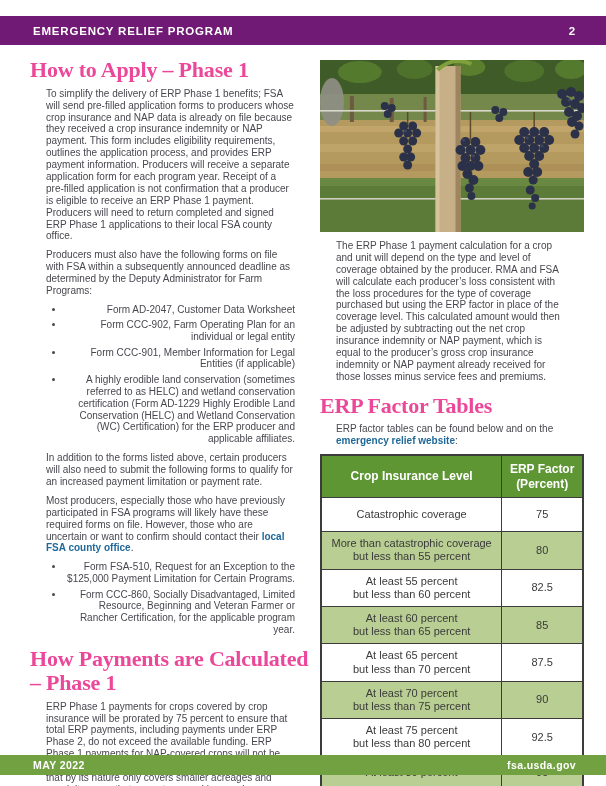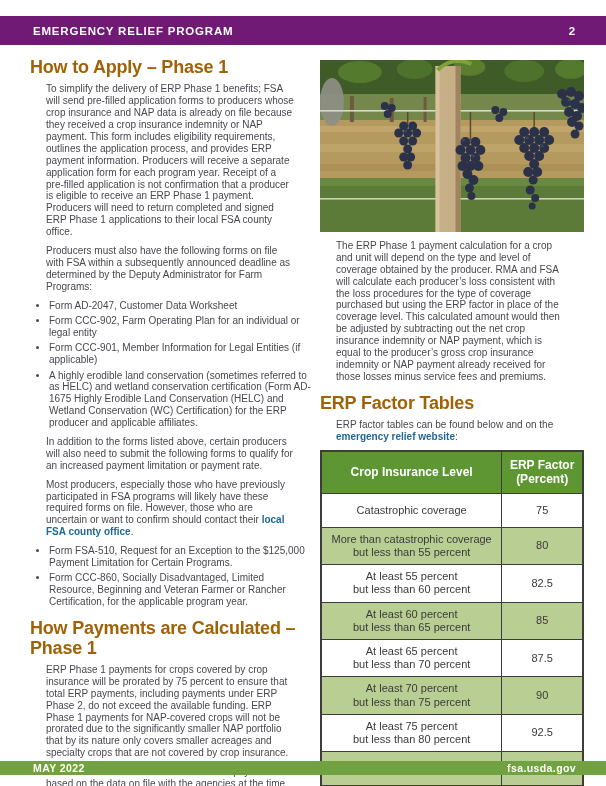--- a/index.html
+++ b/index.html
@@ -27,8 +27,8 @@
   .col-right { flex:1; min-width:0; }
 
   h2.section {
-    color:#a16207; font-size:18px; font-weight:bold; line-height:1.08;
-    margin:11px 0 6px; letter-spacing:-0.2px;
+    color:#ec4899; font-size:22px; font-weight:bold; line-height:1.08;
+    margin:11px 0 6px; letter-spacing:-0.2px;font-family:Liberation Serif, serif;
   }
   h2.first { margin-top:0; }
   p { font-size:10px; line-height:1.19; margin:0 16px 7px; }

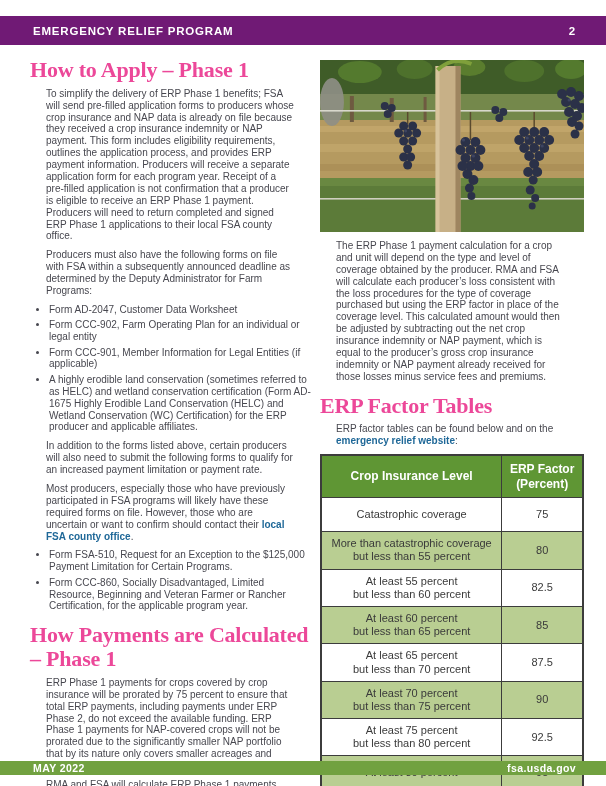--- a/index.html
+++ b/index.html
@@ -32,7 +32,7 @@
   }
   h2.first { margin-top:0; }
   p { font-size:10px; line-height:1.19; margin:0 16px 7px; }
-  ul { margin:0 0 7px; padding-left:19px; }
+  ul { margin:0 16px 7px; padding-left:19px;text-align:right; }
   li { font-size:10px; line-height:1.19; margin-bottom:3.5px; }
   a.doc-link { color:#1f6898; font-weight:bold; text-decoration:none; cursor:pointer; }
 

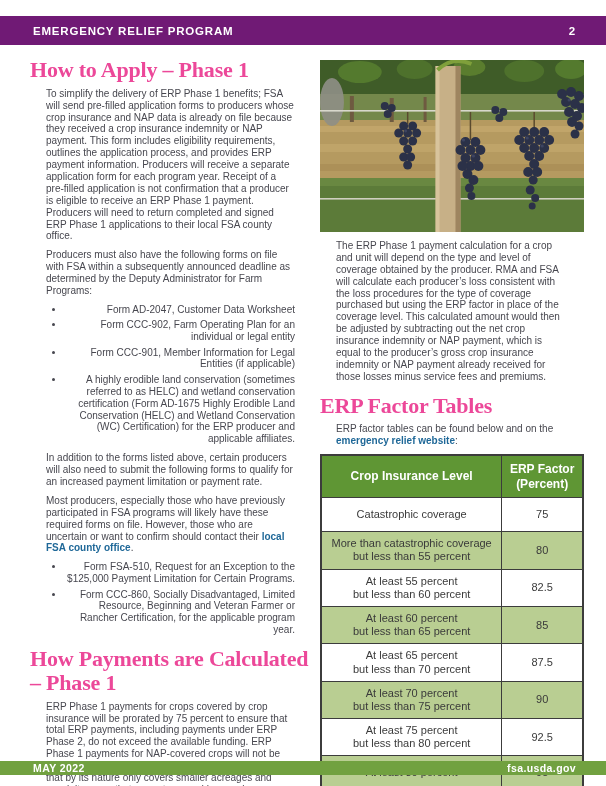--- a/index.html
+++ b/index.html
@@ -76,7 +76,7 @@
       <li>Form AD-2047, Customer Data Worksheet</li>
       <li>Form CCC-902, Farm Operating Plan for an individual or legal entity</li>
       <li>Form CCC-901, Member Information for Legal Entities (if applicable)</li>
-      <li>A highly erodible land conservation (sometimes referred to as HELC) and wetland conservation certification (Form AD-1675 Highly Erodible Land Conservation (HELC) and Wetland Conservation (WC) Certification) for the ERP producer and applicable affiliates.</li>
+      <li>A highly erodible land conservation (sometimes referred to as HELC) and wetland conservation certification (Form AD-1229 Highly Erodible Land Conservation (HELC) and Wetland Conservation (WC) Certification) for the ERP producer and applicable affiliates.</li>
     </ul>
     <p>In addition to the forms listed above, certain producers will also need to submit the following forms to qualify for an increased payment limitation or payment rate.</p>
     <p><span>Most producers, especially those who have previously participated in FSA programs will likely have these required forms on file. However, those who are uncertain or want to confirm should contact their </span><a class="doc-link">local FSA county office</a><span>.</span></p>

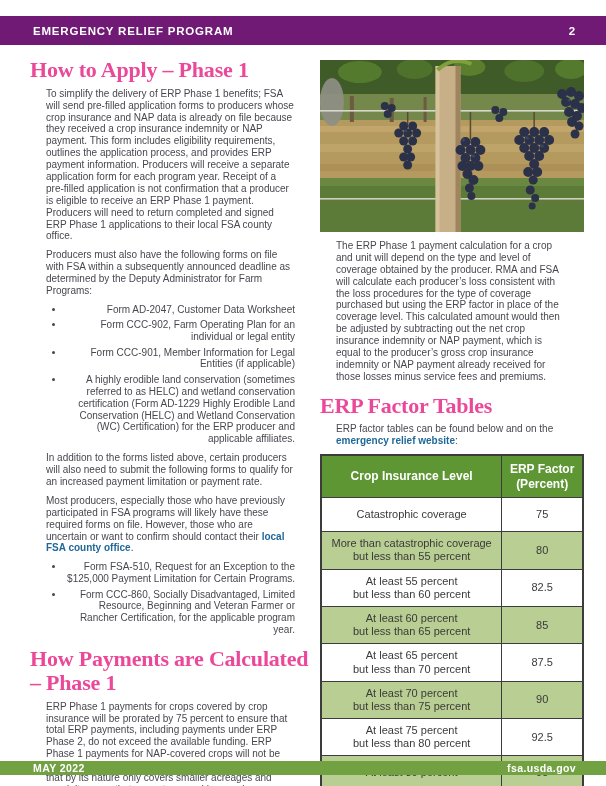--- a/index.html
+++ b/index.html
@@ -15,7 +15,7 @@
   }
   .bar-text { color:#fff; font-weight:bold; font-size:11.5px; letter-spacing:0.8px; }
   .footbar {
-    position:absolute; bottom:11px; left:0; right:0; height:14px;
+    position:absolute; bottom:11px; left:0; right:0; height:20px;
     background:#71a140; display:flex; align-items:center;
     justify-content:space-between; padding:0 30px 0 33px; box-sizing:border-box;
   }

